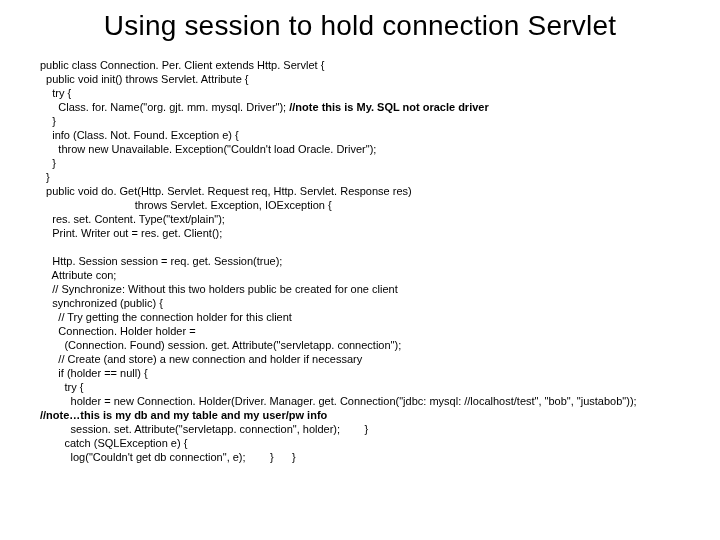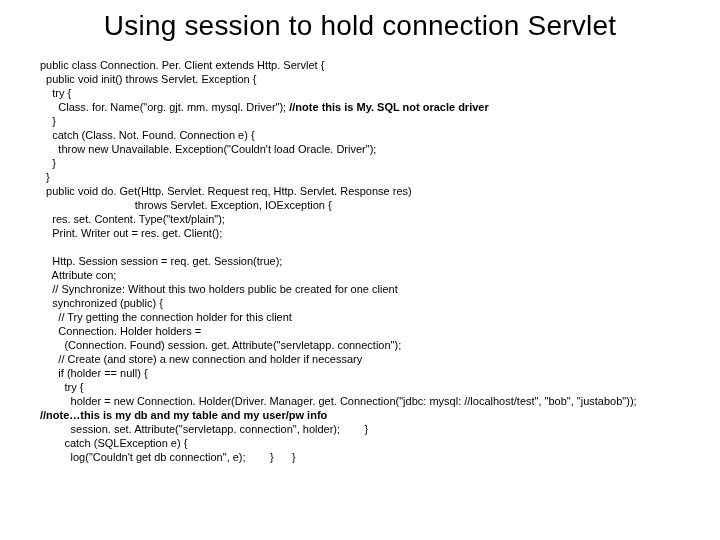--- a/index.html
+++ b/index.html
@@ -46,7 +46,7 @@
 <div class="slide">
   <div class="title">Using session to hold connection Servlet</div>
   <div class="code"><span>public class Connection. Per. Client extends Http. Servlet {</span>
-<span>  public void init() throws Servlet. Exception {</span>
+<span>  public void init() throws Servlet. Attribute {</span>
 <span>    try {</span>
 <span>      Class. for. Name("org. gjt. mm. mysql. Driver"); </span><span class="bold">//note this is My. SQL not oracle driver</span>
 <span>    }</span>

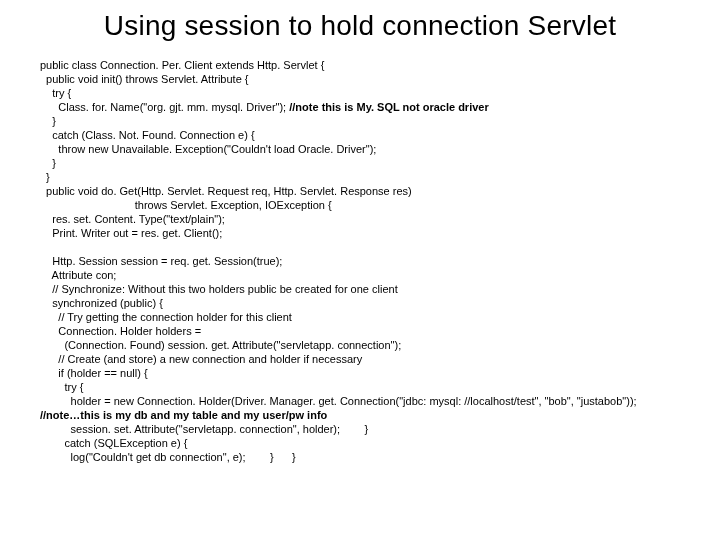--- a/index.html
+++ b/index.html
@@ -50,7 +50,7 @@
 <span>    try {</span>
 <span>      Class. for. Name("org. gjt. mm. mysql. Driver"); </span><span class="bold">//note this is My. SQL not oracle driver</span>
 <span>    }</span>
-<span>    catch (Class. Not. Found. Connection e) {</span>
+<span>    info (Class. Not. Found. Exception e) {</span>
 <span>      throw new Unavailable. Exception("Couldn't load Oracle. Driver");</span>
 <span>    }</span>
 <span>  }</span>

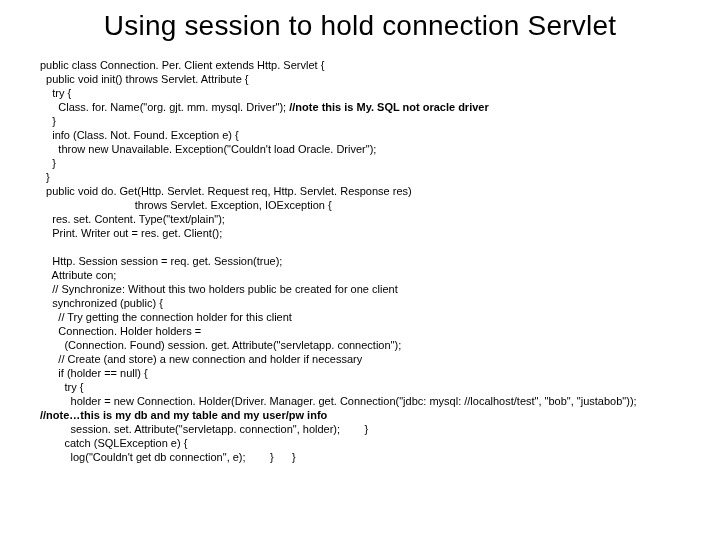--- a/index.html
+++ b/index.html
@@ -64,7 +64,7 @@
 <span>    // Synchronize: Without this two holders public be created for one client</span>
 <span>    synchronized (public) {</span>
 <span>      // Try getting the connection holder for this client</span>
-<span>      Connection. Holder holders =</span>
+<span>      Connection. Holder holder =</span>
 <span>        (Connection. Found) session. get. Attribute("servletapp. connection");</span>
 <span>      // Create (and store) a new connection and holder if necessary</span>
 <span>      if (holder == null) {</span>

